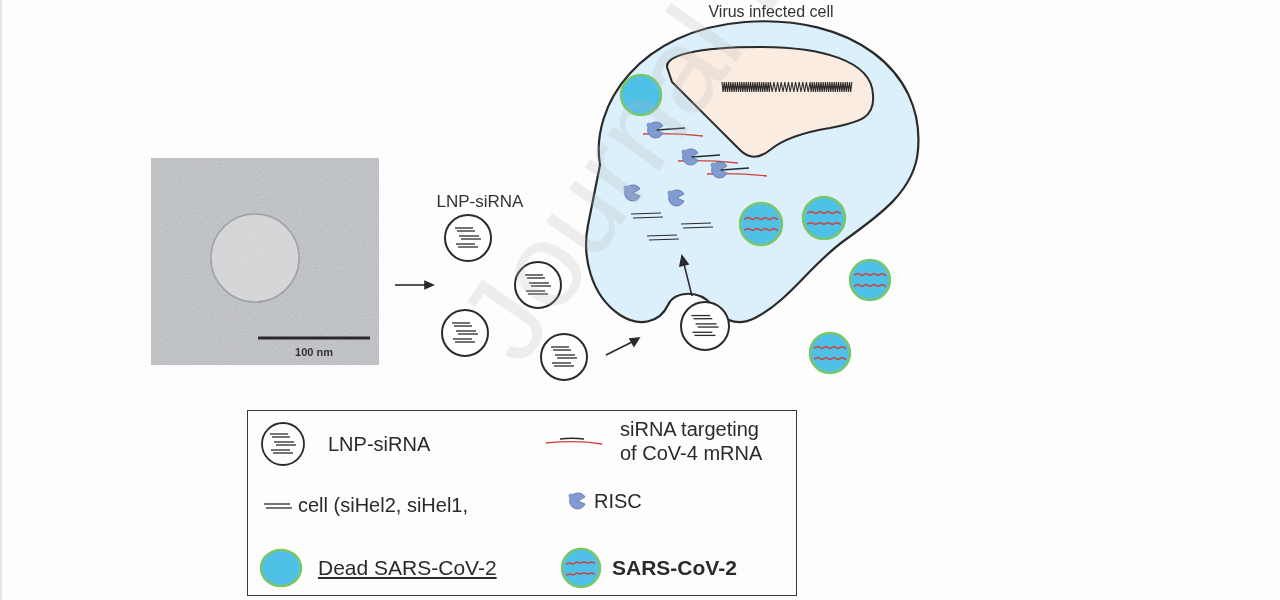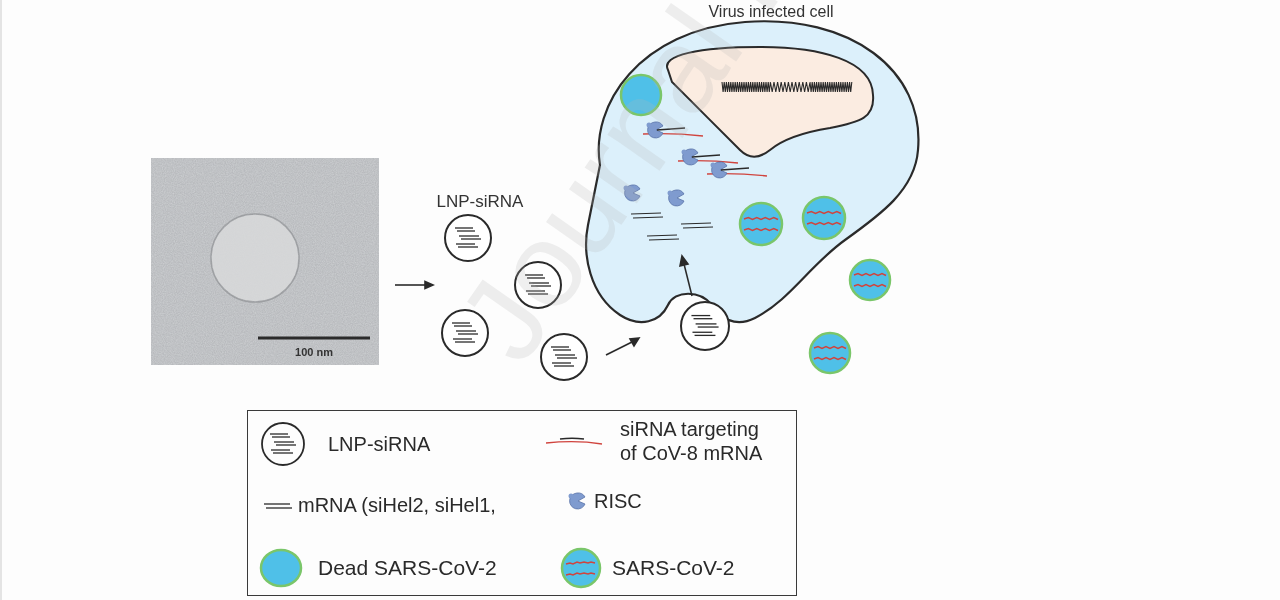--- a/index.html
+++ b/index.html
@@ -227,7 +227,7 @@
     </svg>
     <div style="margin-left:16px">
       <div class="legend-text">siRNA targeting</div>
-      <div class="legend-text">of CoV-8 mRNA</div>
+      <div class="legend-text">of CoV-4 mRNA</div>
     </div>
   </div>
 

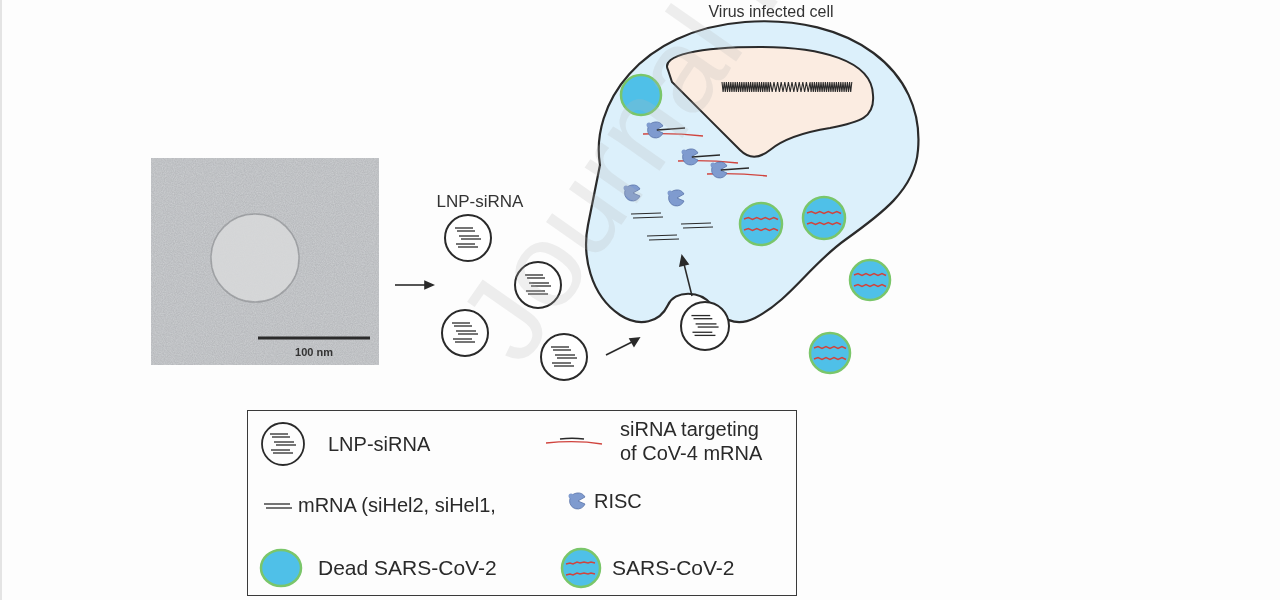--- a/index.html
+++ b/index.html
@@ -237,7 +237,7 @@
       <line x1="4" y1="13" x2="30" y2="13" stroke="#2a2a2a" stroke-width="1.3"></line>
     </svg>
     <div style="margin-left:4px">
-      <div class="legend-text">mRNA (siHel2, siHel1,</div>
+      <div class="legend-text">cell (siHel2, siHel1,</div>
     </div>
   </div>
 

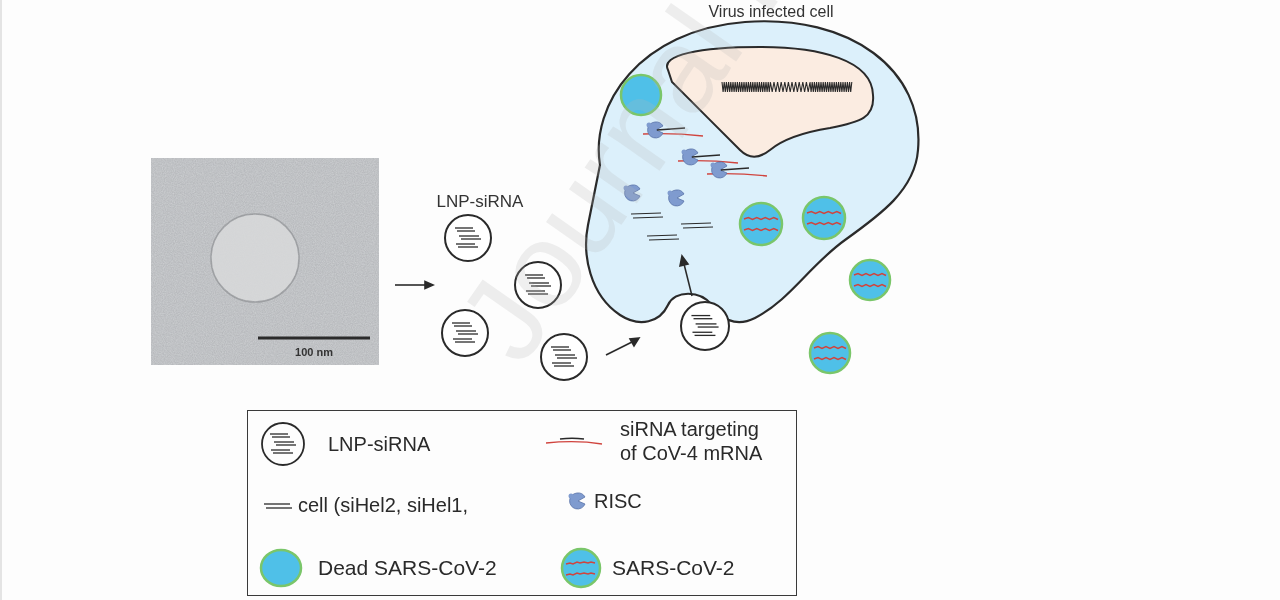--- a/index.html
+++ b/index.html
@@ -249,7 +249,7 @@
     <span class="legend-text" style="margin-left:6px">RISC</span>
   </div>
 
-  <div class="legend-item" style="left:10px; top:136px;">
+  <div class="legend-item" style="left:10px; top:136px;text-decoration:underline;">
     <svg class="legend-icon" width="46" height="42" viewBox="0 0 46 42">
       <ellipse cx="23" cy="21" rx="20" ry="18" fill="#4fc0e8" stroke="#7ac66a" stroke-width="2.5"></ellipse>
     </svg>

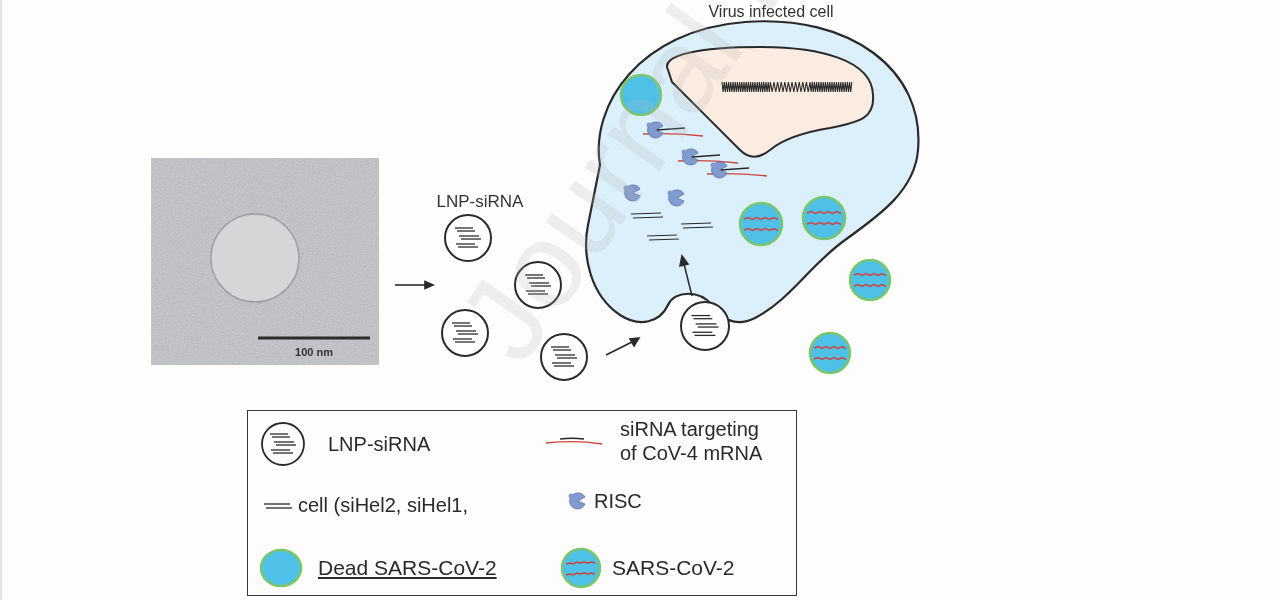--- a/index.html
+++ b/index.html
@@ -262,7 +262,7 @@
       <path d="M6,17 l4,-1 l3,1 l4,-2 l3,1 l4,-1 l4,1 l3,-1 l4,1" stroke="#d0443e" stroke-width="1.4" fill="none"></path>
       <path d="M6,28 l4,-1 l3,1 l4,-2 l3,1 l4,-1 l4,1 l3,-1 l4,1" stroke="#d0443e" stroke-width="1.4" fill="none"></path>
     </svg>
-    <span class="legend-text" style="margin-left:10px; font-size:21px;">SARS-CoV-2</span>
+    <span class="legend-text" style="margin-left:10px; font-size:21px;font-weight:bold;">SARS-CoV-2</span>
   </div>
 </div>
 

